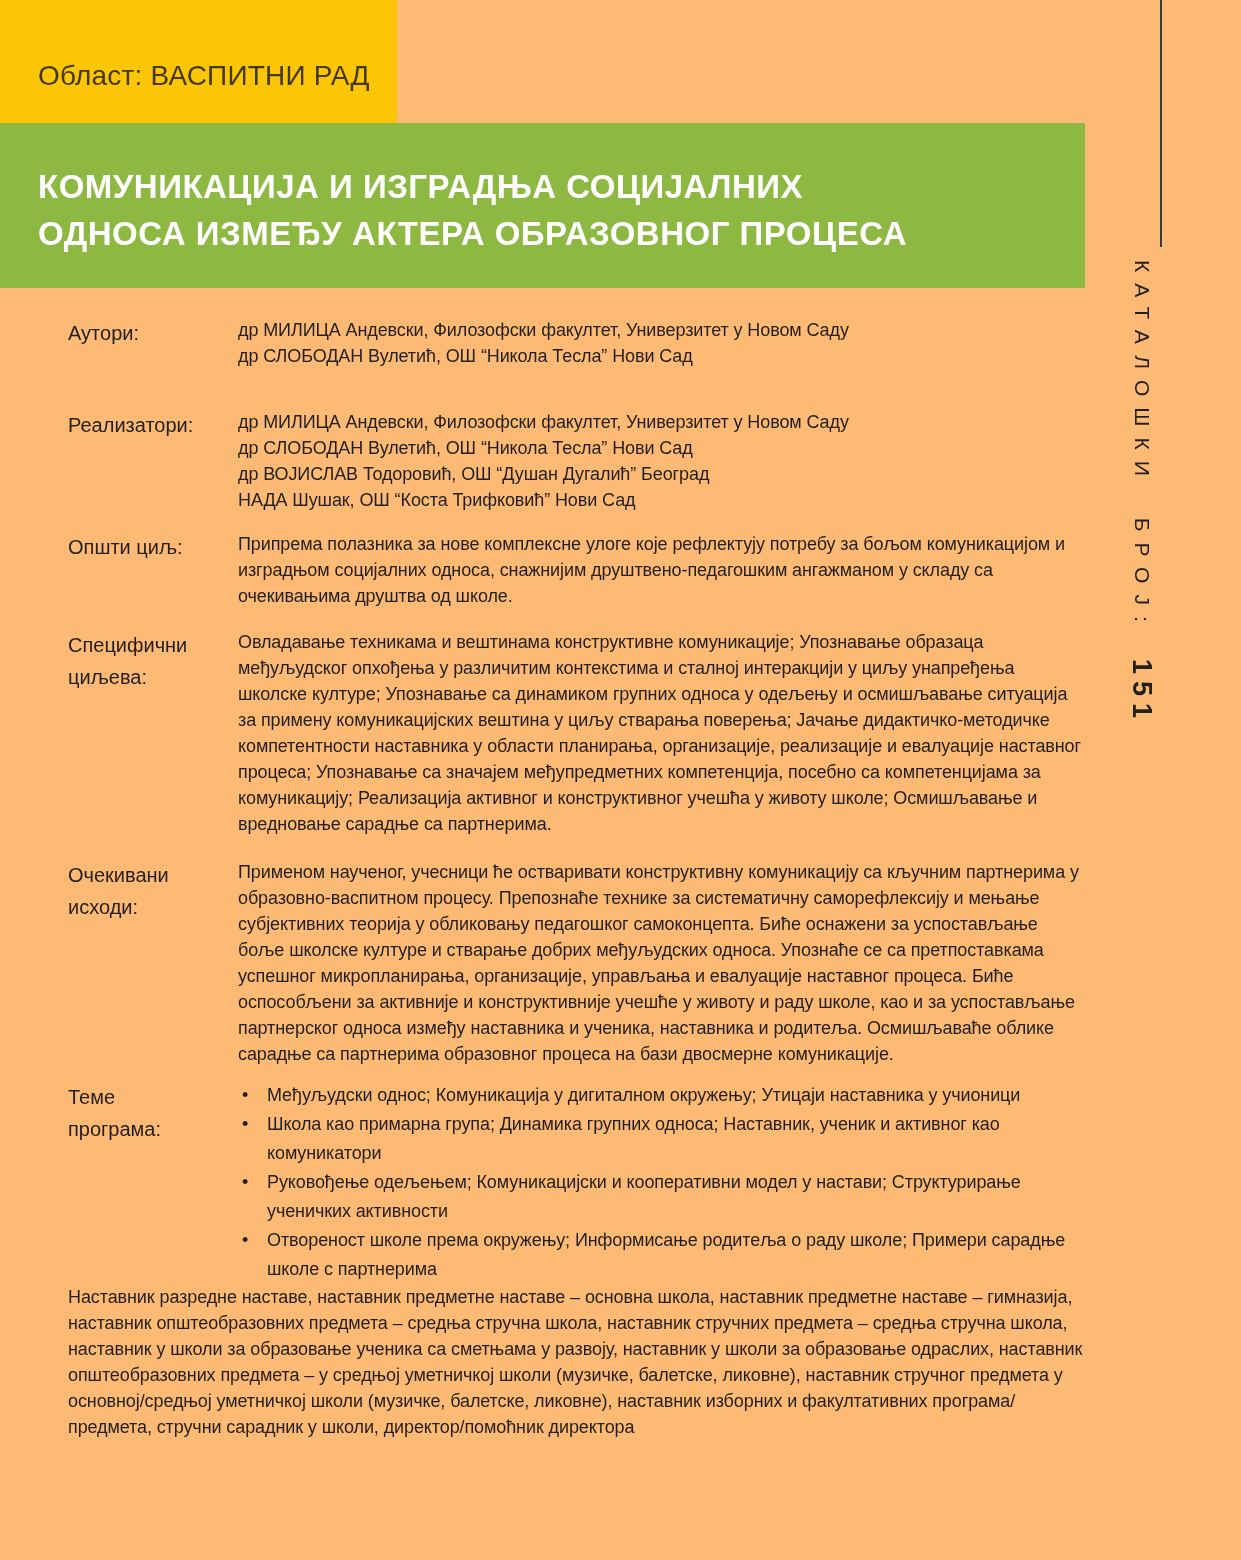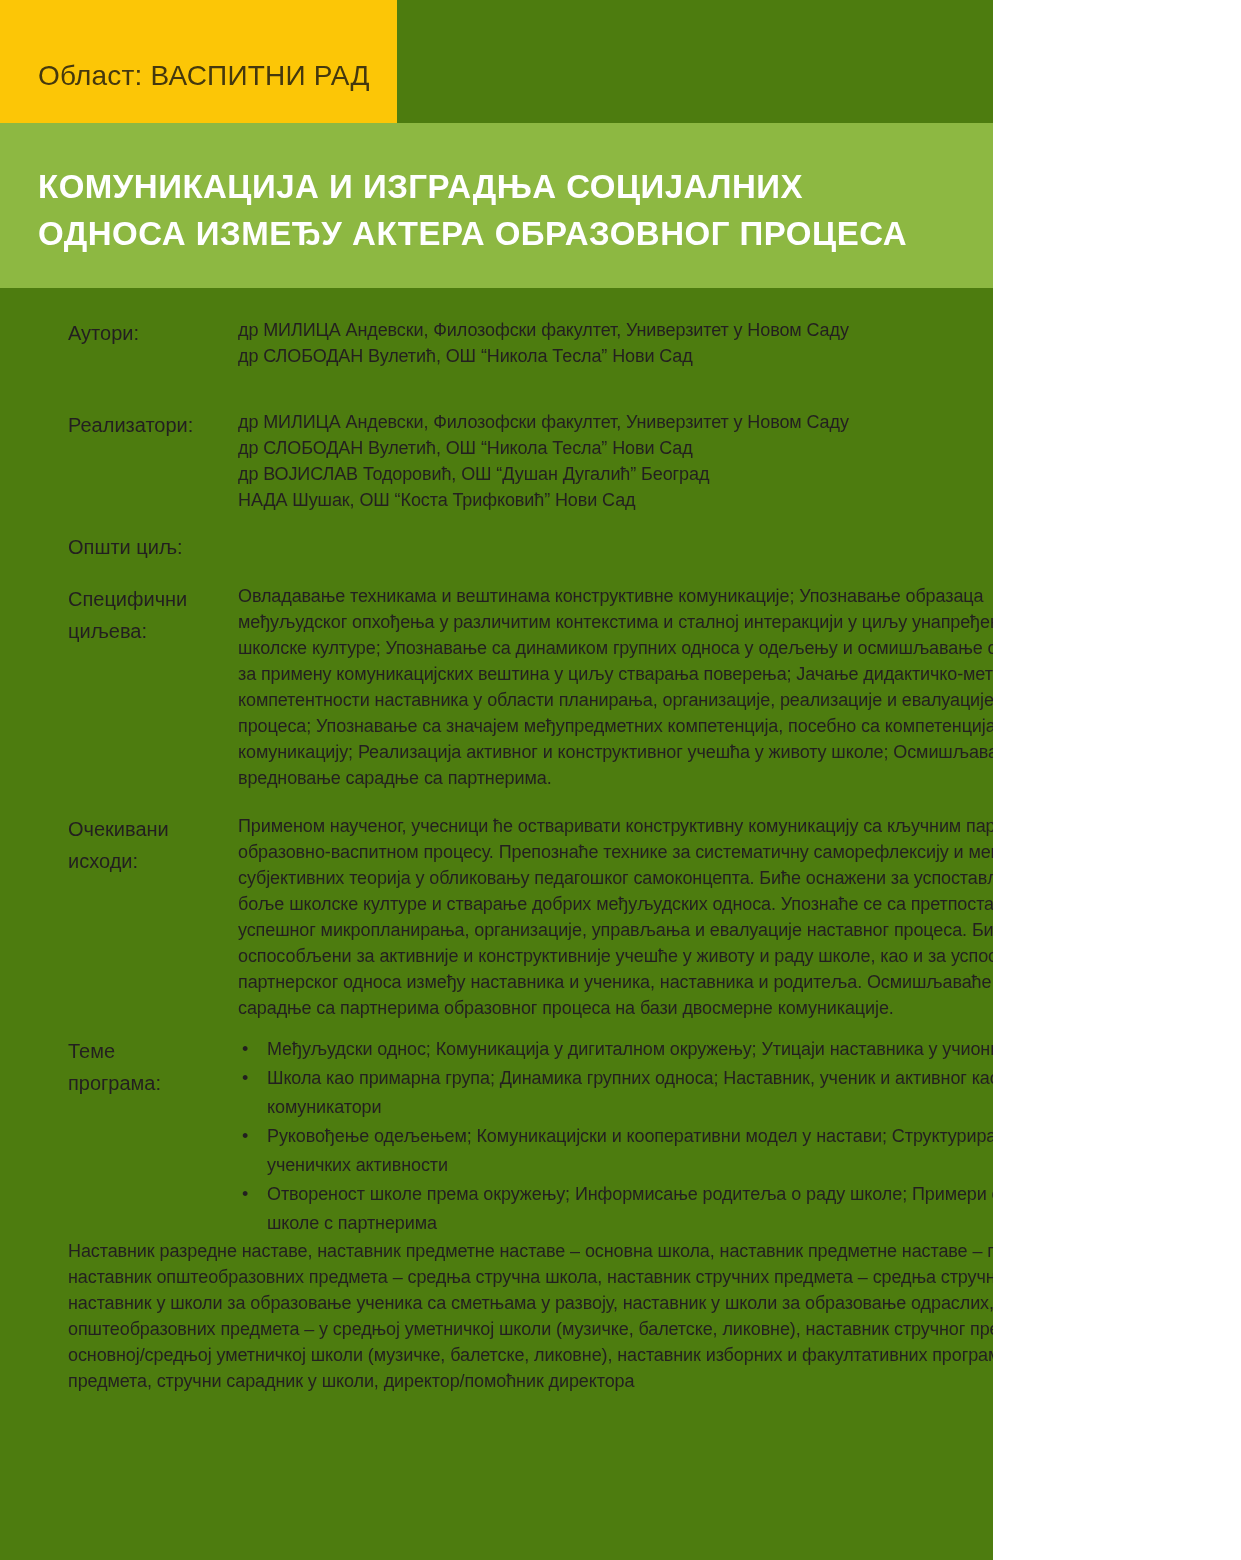--- a/index.html
+++ b/index.html
@@ -8,8 +8,8 @@
 
   .page {
     position:relative;
-    width:993px; height:1560px;
-    background:#4d7c0f;
+    width:1241px; height:1560px;
+    background:#fdba74;
     overflow:hidden;
   }
 

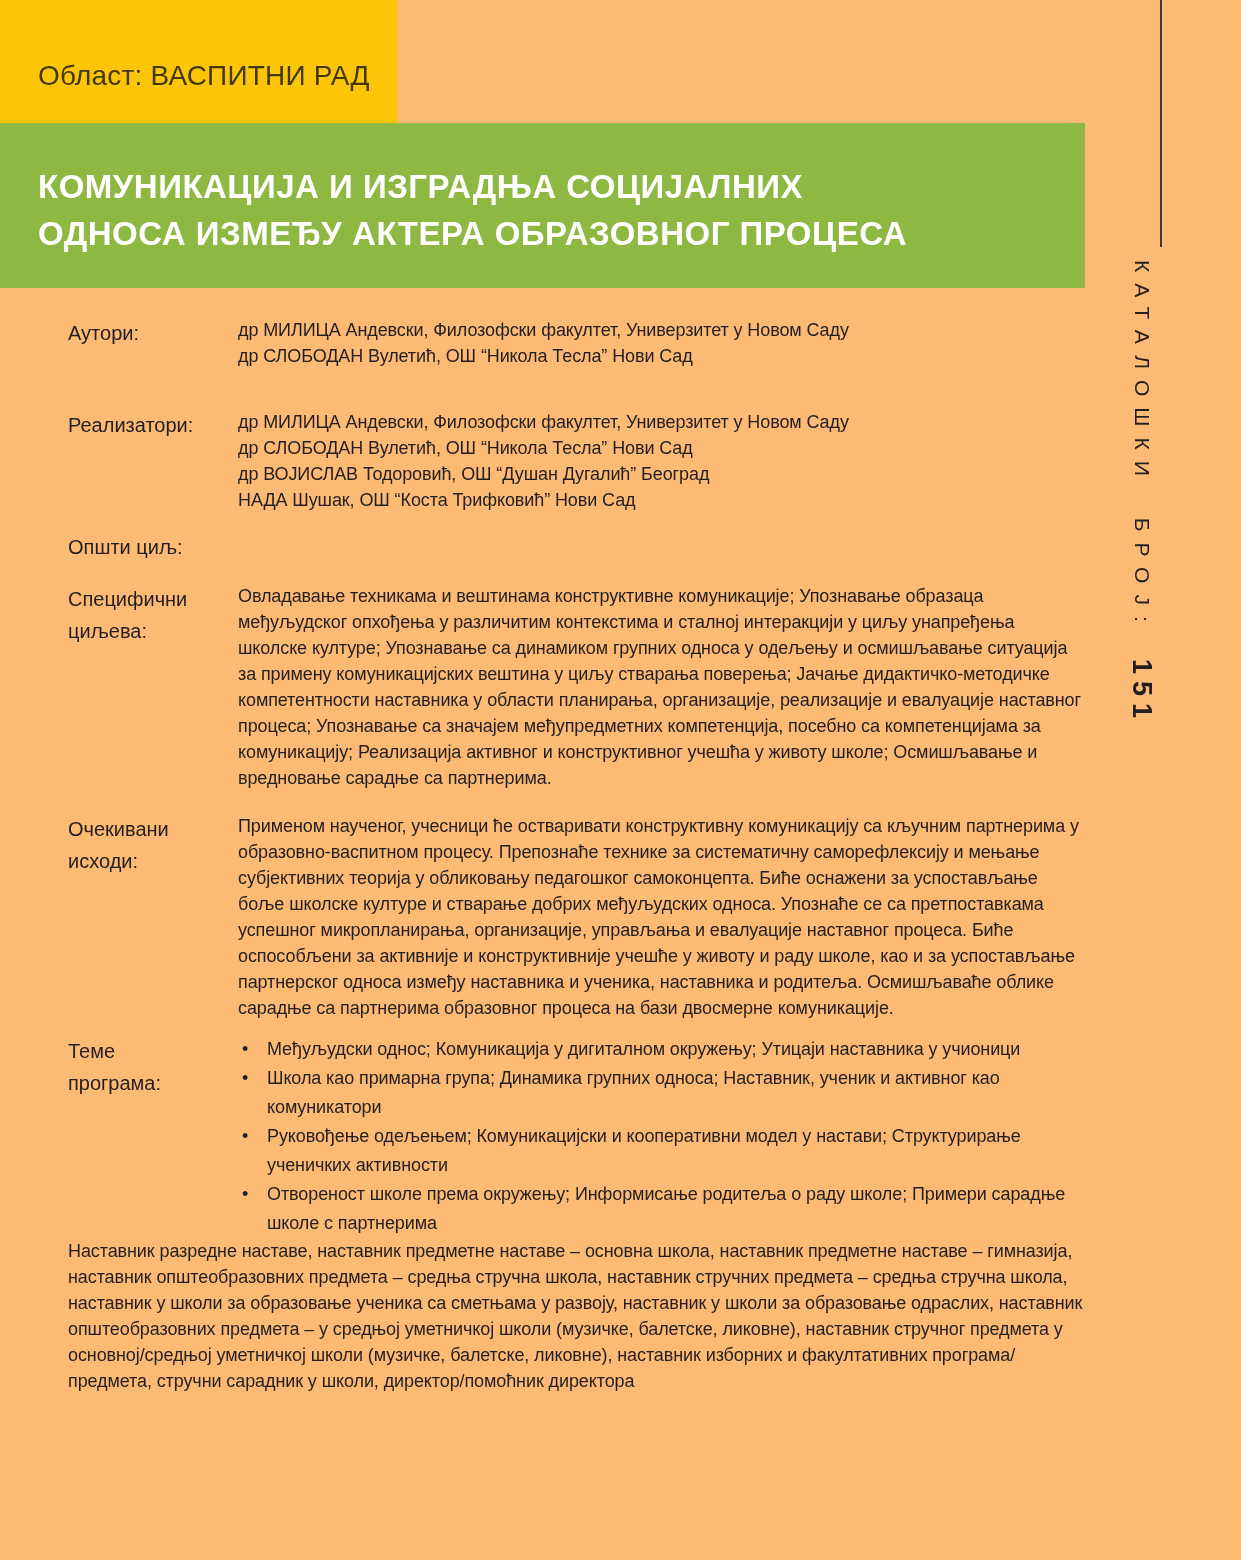--- a/index.html
+++ b/index.html
@@ -143,6 +143,9 @@
         <div class="label">
           <div>Општи циљ:</div>
         </div>
+        <div class="body">
+          <p>Припрема полазника за нове комплексне улоге које рефлектују потребу за бољом комуникацијом и изградњом социјалних односа, снажнијим друштвено-педагошким ангажманом у складу са очекивањима друштва од школе.</p>
+        </div>
       </div>
       <div class="row row-3">
         <div class="label">

